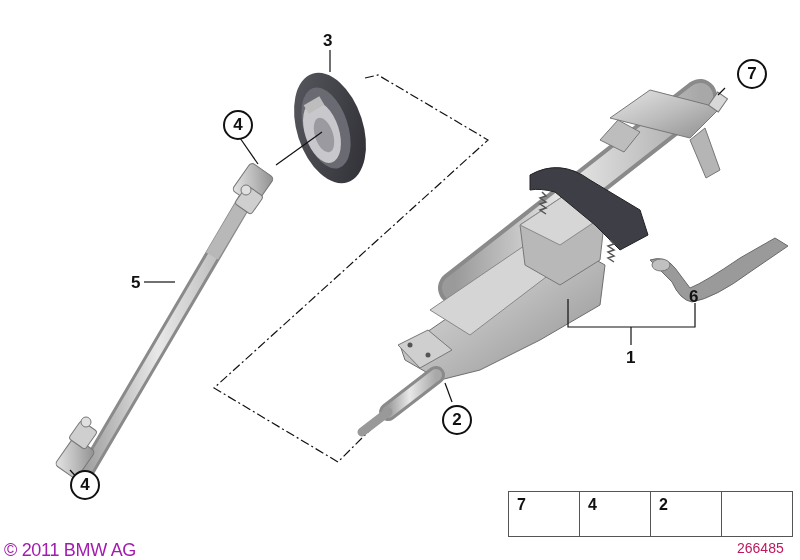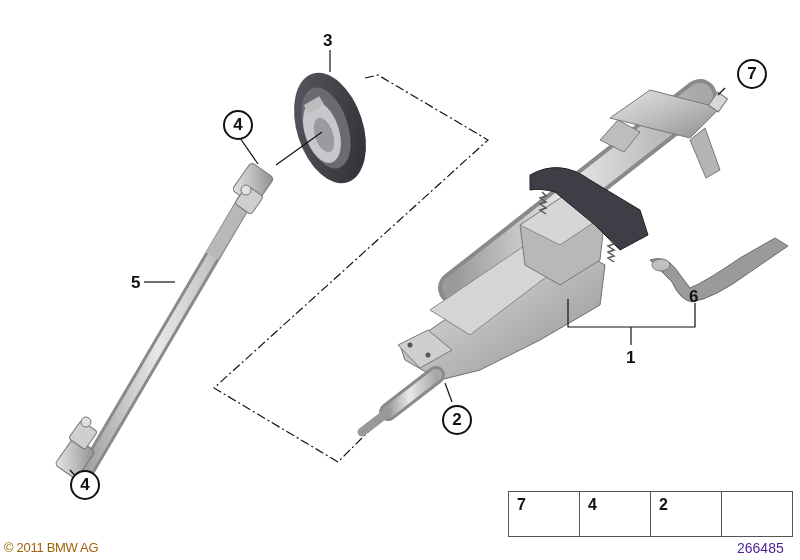--- a/index.html
+++ b/index.html
@@ -7,7 +7,7 @@
   #diagram { position: absolute; left: 0; top: 0; width: 800px; height: 560px; }
   .callout { position: absolute; font-weight: bold; font-size: 17px; color: #111; font-family: "Liberation Sans", sans-serif; line-height: 1; }
   .callout-circle { position: absolute; width: 30px; height: 30px; border: 2px solid #111; border-radius: 50%; background: #fff; box-sizing: border-box; display: flex; align-items: center; justify-content: center; font-weight: bold; font-size: 17px; color: #111; }
-  .copyright { position: absolute; left: 4px; top: 540px; font-size: 13px; color: #a16207; letter-spacing: -0.3px; }
+  .copyright { position: absolute; left: 4px; top: 540px; font-size: 18px; color: #a21caf; letter-spacing: -0.3px; }
   .diagram-number { position: absolute; left: 737px; top: 540px; font-size: 14px; color: #4c1d95; }
   .legend { position: absolute; left: 508px; top: 491px; width: 285px; height: 46px; border: 1px solid #555; display: flex; box-sizing: border-box; background: #fff; }
   .legend-cell { flex: 1; border-right: 1px solid #555; position: relative; }

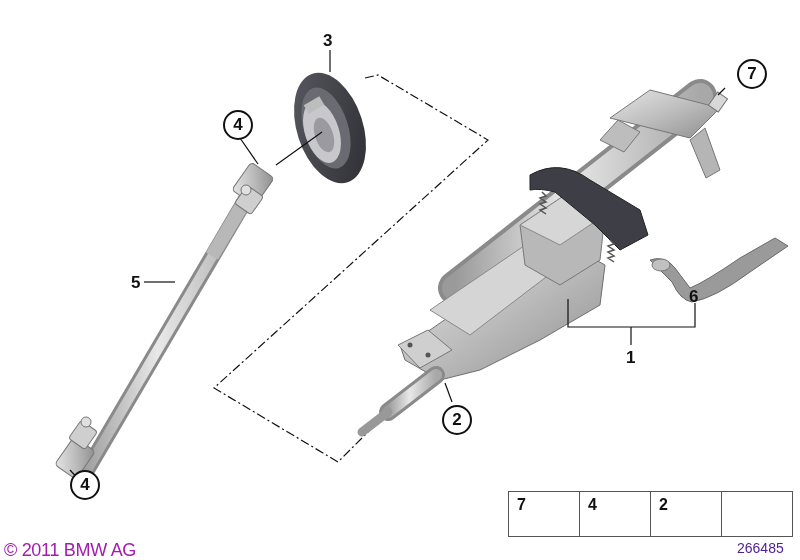--- a/index.html
+++ b/index.html
@@ -8,7 +8,7 @@
   .callout { position: absolute; font-weight: bold; font-size: 17px; color: #111; font-family: "Liberation Sans", sans-serif; line-height: 1; }
   .callout-circle { position: absolute; width: 30px; height: 30px; border: 2px solid #111; border-radius: 50%; background: #fff; box-sizing: border-box; display: flex; align-items: center; justify-content: center; font-weight: bold; font-size: 17px; color: #111; }
   .copyright { position: absolute; left: 4px; top: 540px; font-size: 18px; color: #a21caf; letter-spacing: -0.3px; }
-  .diagram-number { position: absolute; left: 737px; top: 540px; font-size: 14px; color: #4c1d95; }
+  .diagram-number { position: absolute; left: 737px; top: 540px; font-size: 14px; color: #be185d; }
   .legend { position: absolute; left: 508px; top: 491px; width: 285px; height: 46px; border: 1px solid #555; display: flex; box-sizing: border-box; background: #fff; }
   .legend-cell { flex: 1; border-right: 1px solid #555; position: relative; }
   .legend-cell:last-child { border-right: none; }

